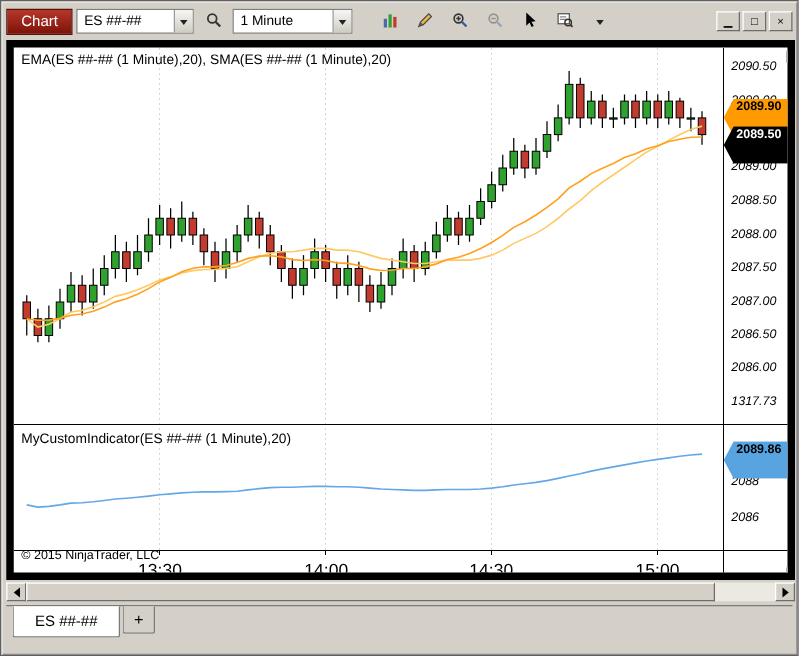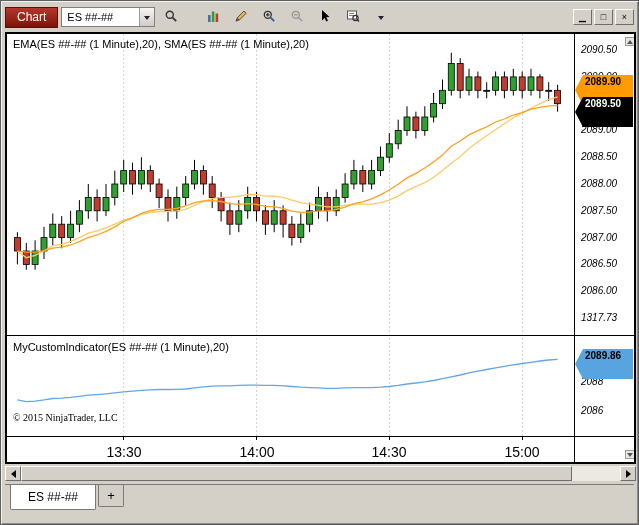--- a/index.html
+++ b/index.html
@@ -97,6 +97,12 @@
       </span>
     </button>
 
+    <div class="combo interval">
+      <span class="ctext">1 Minute</span>
+      <span class="cbtn">
+          <span class="tri-down"></span>
+        </span>
+    </div>
 
     <button class="tool-btn first-tool">
       <span>

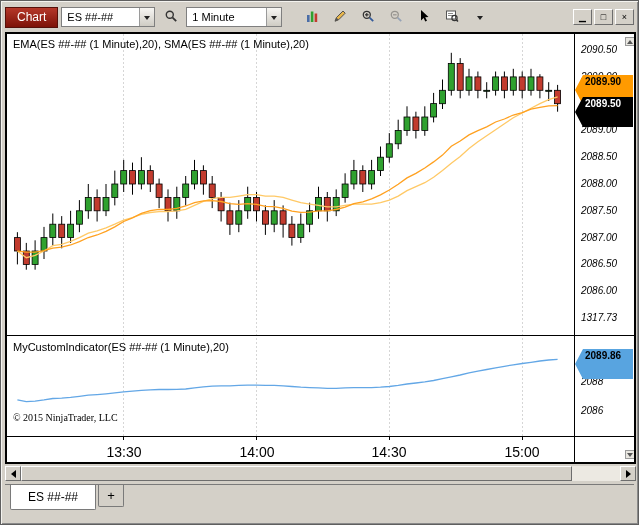--- a/index.html
+++ b/index.html
@@ -32,7 +32,7 @@
 
   
   .chart-frame { position:absolute; left:4px; top:31px; width:631px; height:432px;
-                 background:#fff; border:2px solid #000000; overflow:hidden; }
+                 background:#fff; border:6px solid #000000; overflow:hidden; }
   #chart-svg { display:block; width:629px; height:430px; }
   .panel-label { position:absolute; left:6px; font-size:11px; color:#000; white-space:nowrap; }
   .panel-label.main { top:4px; }

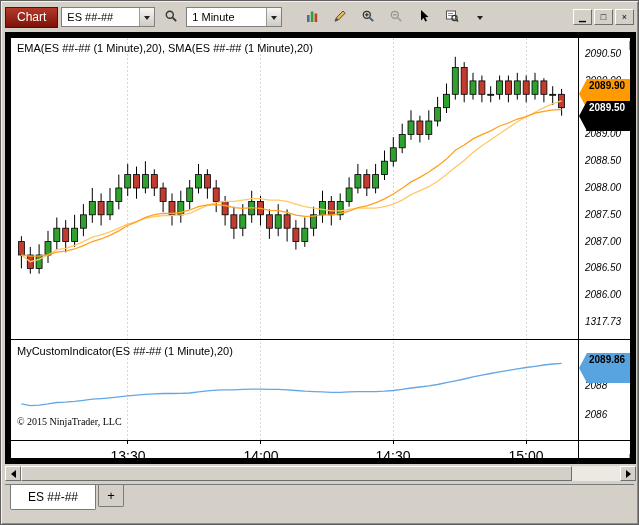--- a/index.html
+++ b/index.html
@@ -37,7 +37,7 @@
   .panel-label { position:absolute; left:6px; font-size:11px; color:#000; white-space:nowrap; }
   .panel-label.main { top:4px; }
   .panel-label.sub { top:307px; }
-  .copyright { position:absolute; left:6px; top:378px; font-size:10px; color:#000;font-family:Liberation Serif, serif; }
+  .copyright { position:absolute; left:6px; top:401px; font-size:10px; color:#000; }
   .price-axis { position:absolute; left:569px; top:0; width:60px; height:430px; }
   .yt { position:absolute; left:5px; font-size:10px; height:12px; line-height:12px; color:#000;font-style:italic; }
   .time-axis { position:absolute; left:0; top:403px; width:567px; height:27px; }

